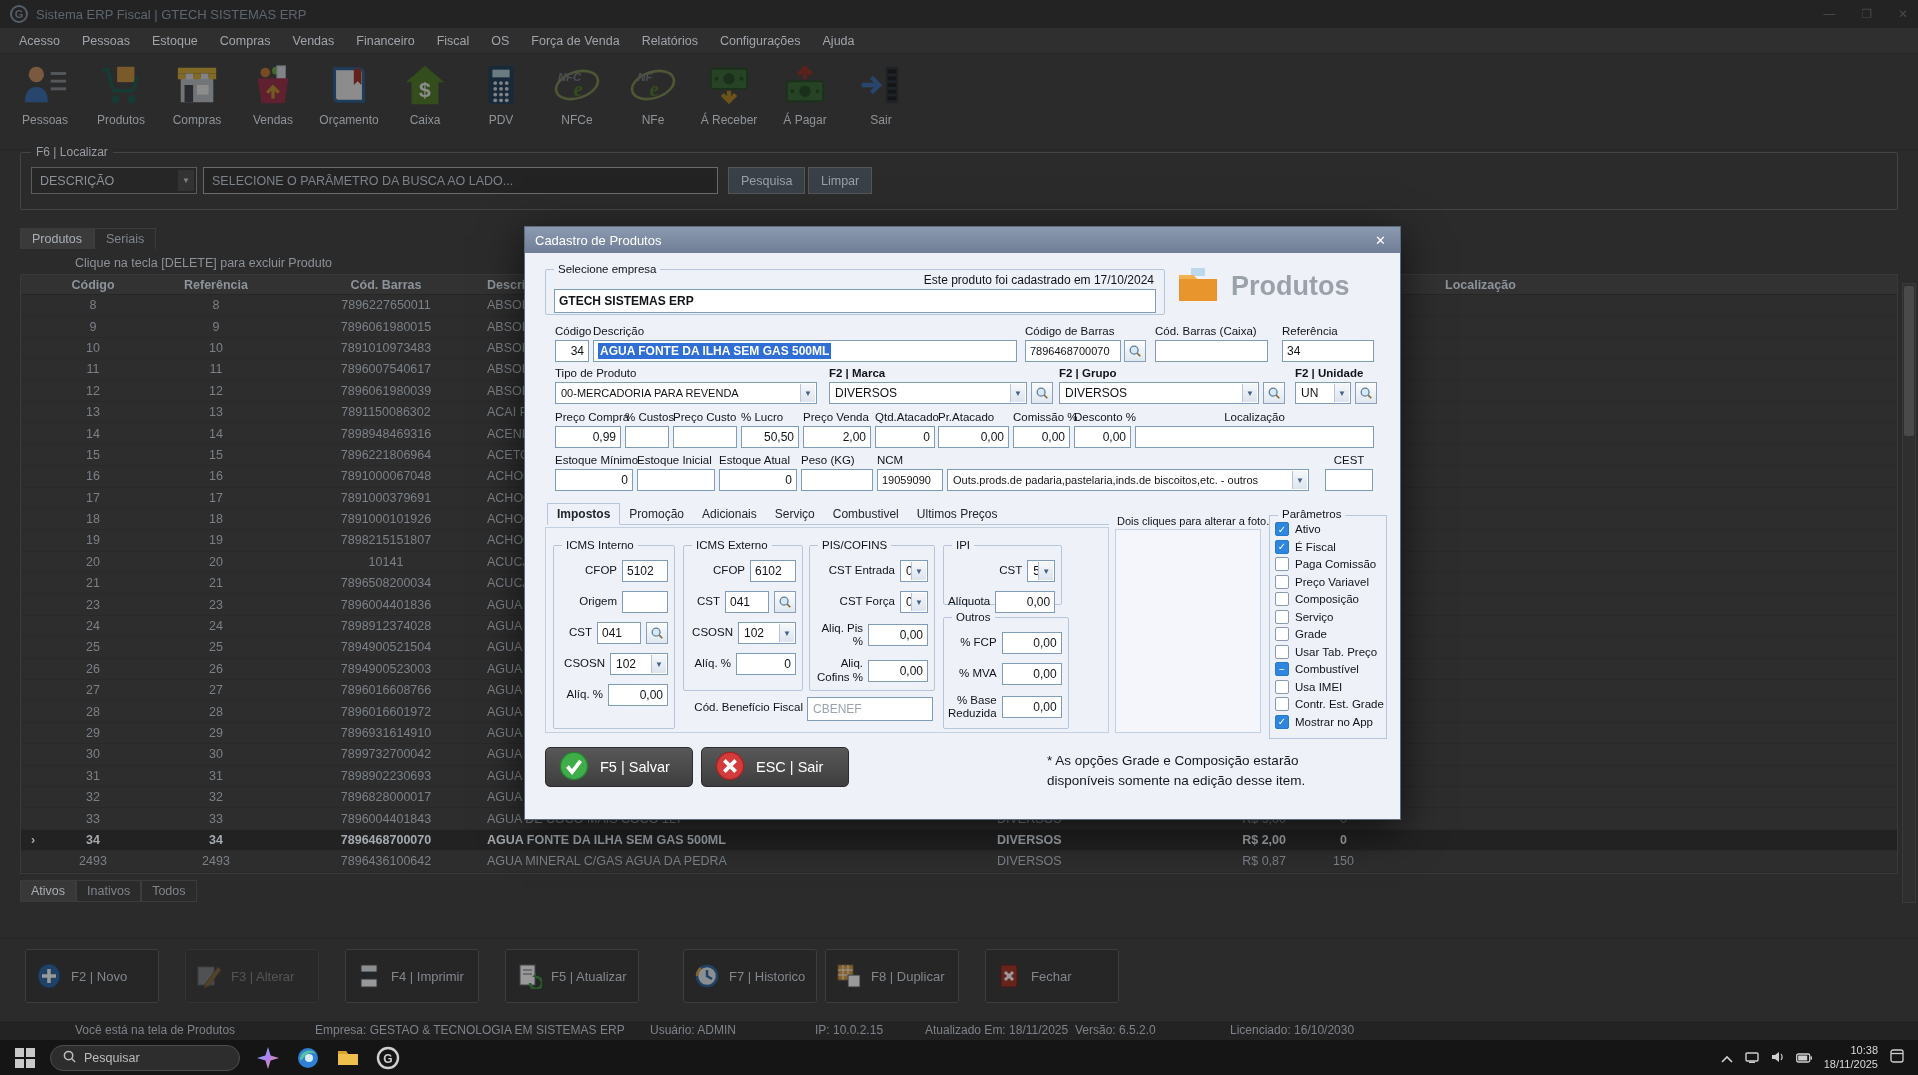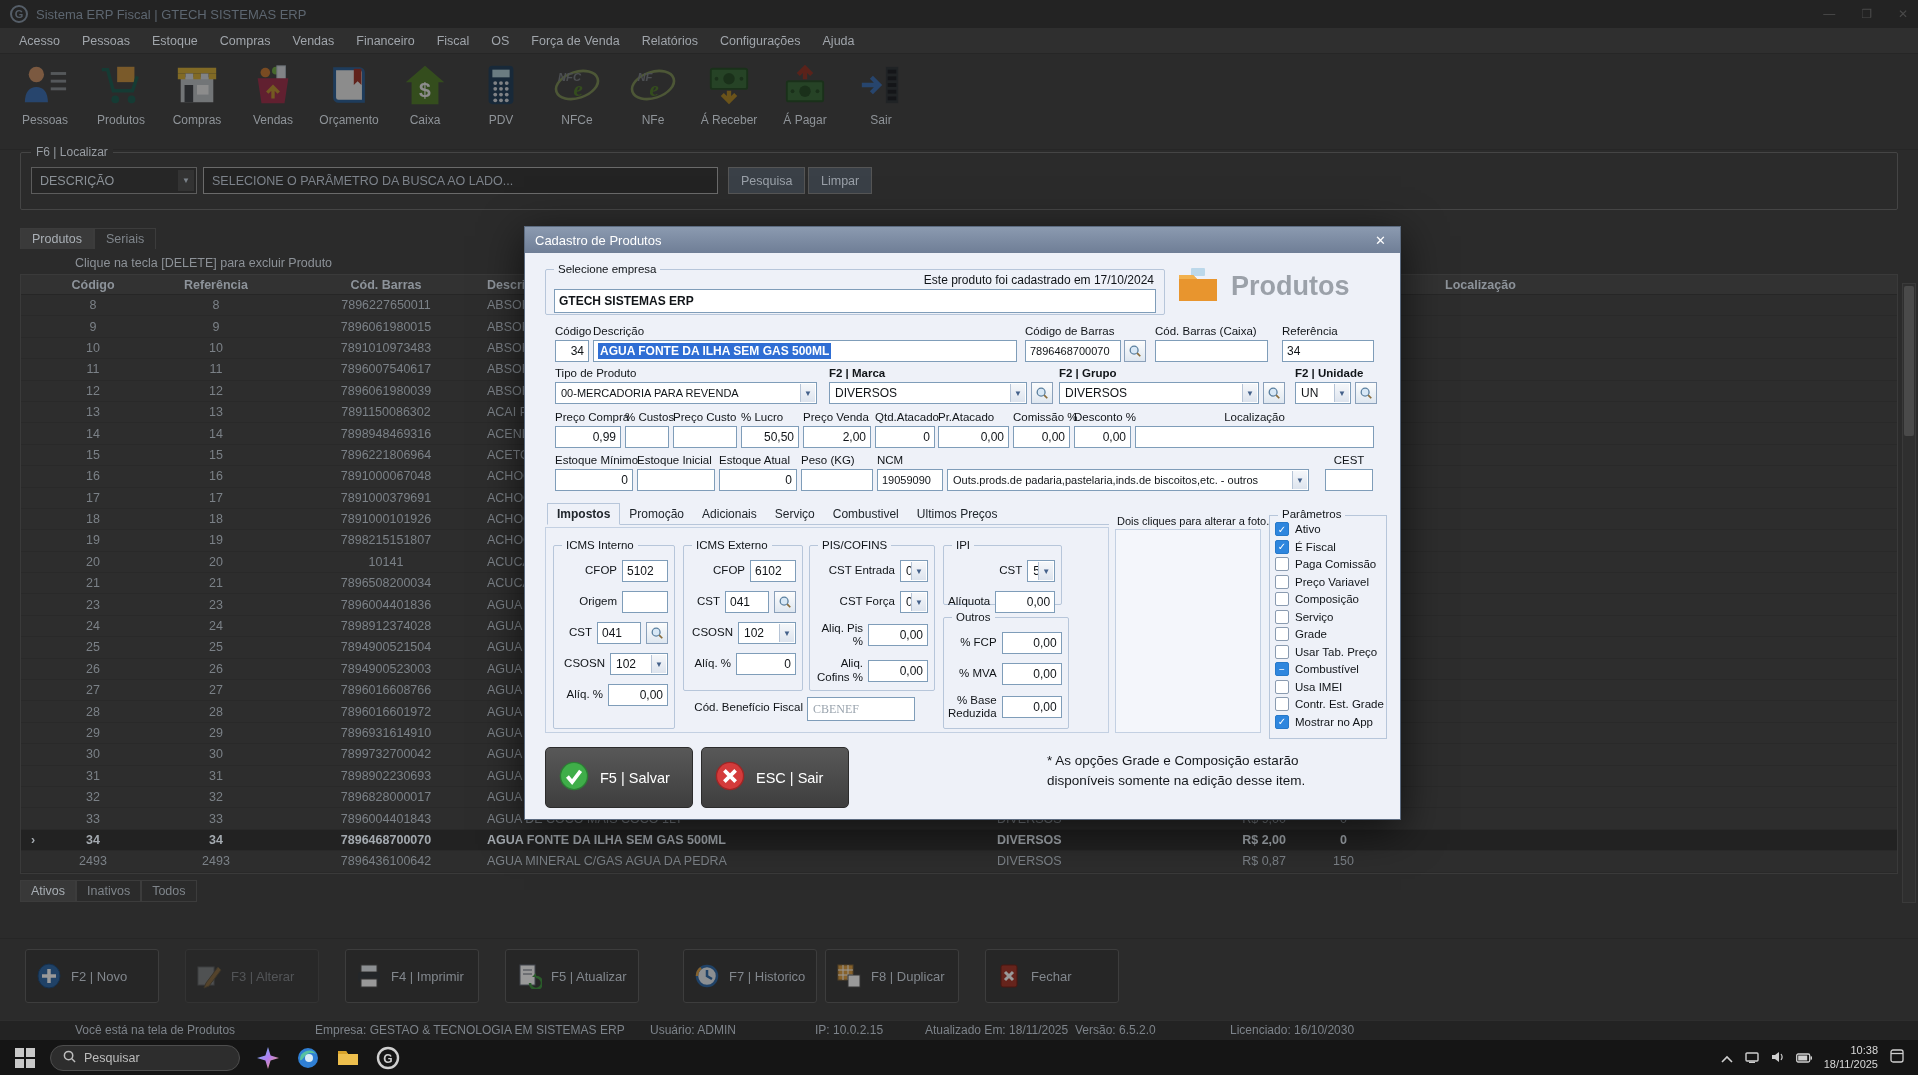--- a/index.html
+++ b/index.html
@@ -97,7 +97,7 @@
   .tg-cbs{width:28px}
   .tg-magwrap{position:relative;width:22px;height:22px;flex-shrink:0}
   #benef-lb{position:absolute;left:132px;top:474px;width:146px;text-align:right;font-size:11.5px}
-  #benef{position:absolute;left:282px;top:470px;width:108px;height:24px;background:#fff;border:1px solid #7f9db9;font-size:12px;padding:0 5px;color:#000;font-family:Liberation Serif, serif}
+  #benef{position:absolute;left:282px;top:470px;width:126px;height:24px;background:#fff;border:1px solid #7f9db9;font-size:12px;padding:0 5px;color:#000;font-family:Liberation Sans, sans-serif}
   #benef::placeholder{color:#9aa4ae;opacity:1}
   #photo-lb{position:absolute;left:592px;top:288px;font-size:11px;color:#101418}
   #photo{position:absolute;left:590px;top:302px;width:146px;height:204px;background:#f4f6fb;border:1px solid #c3d0e2}

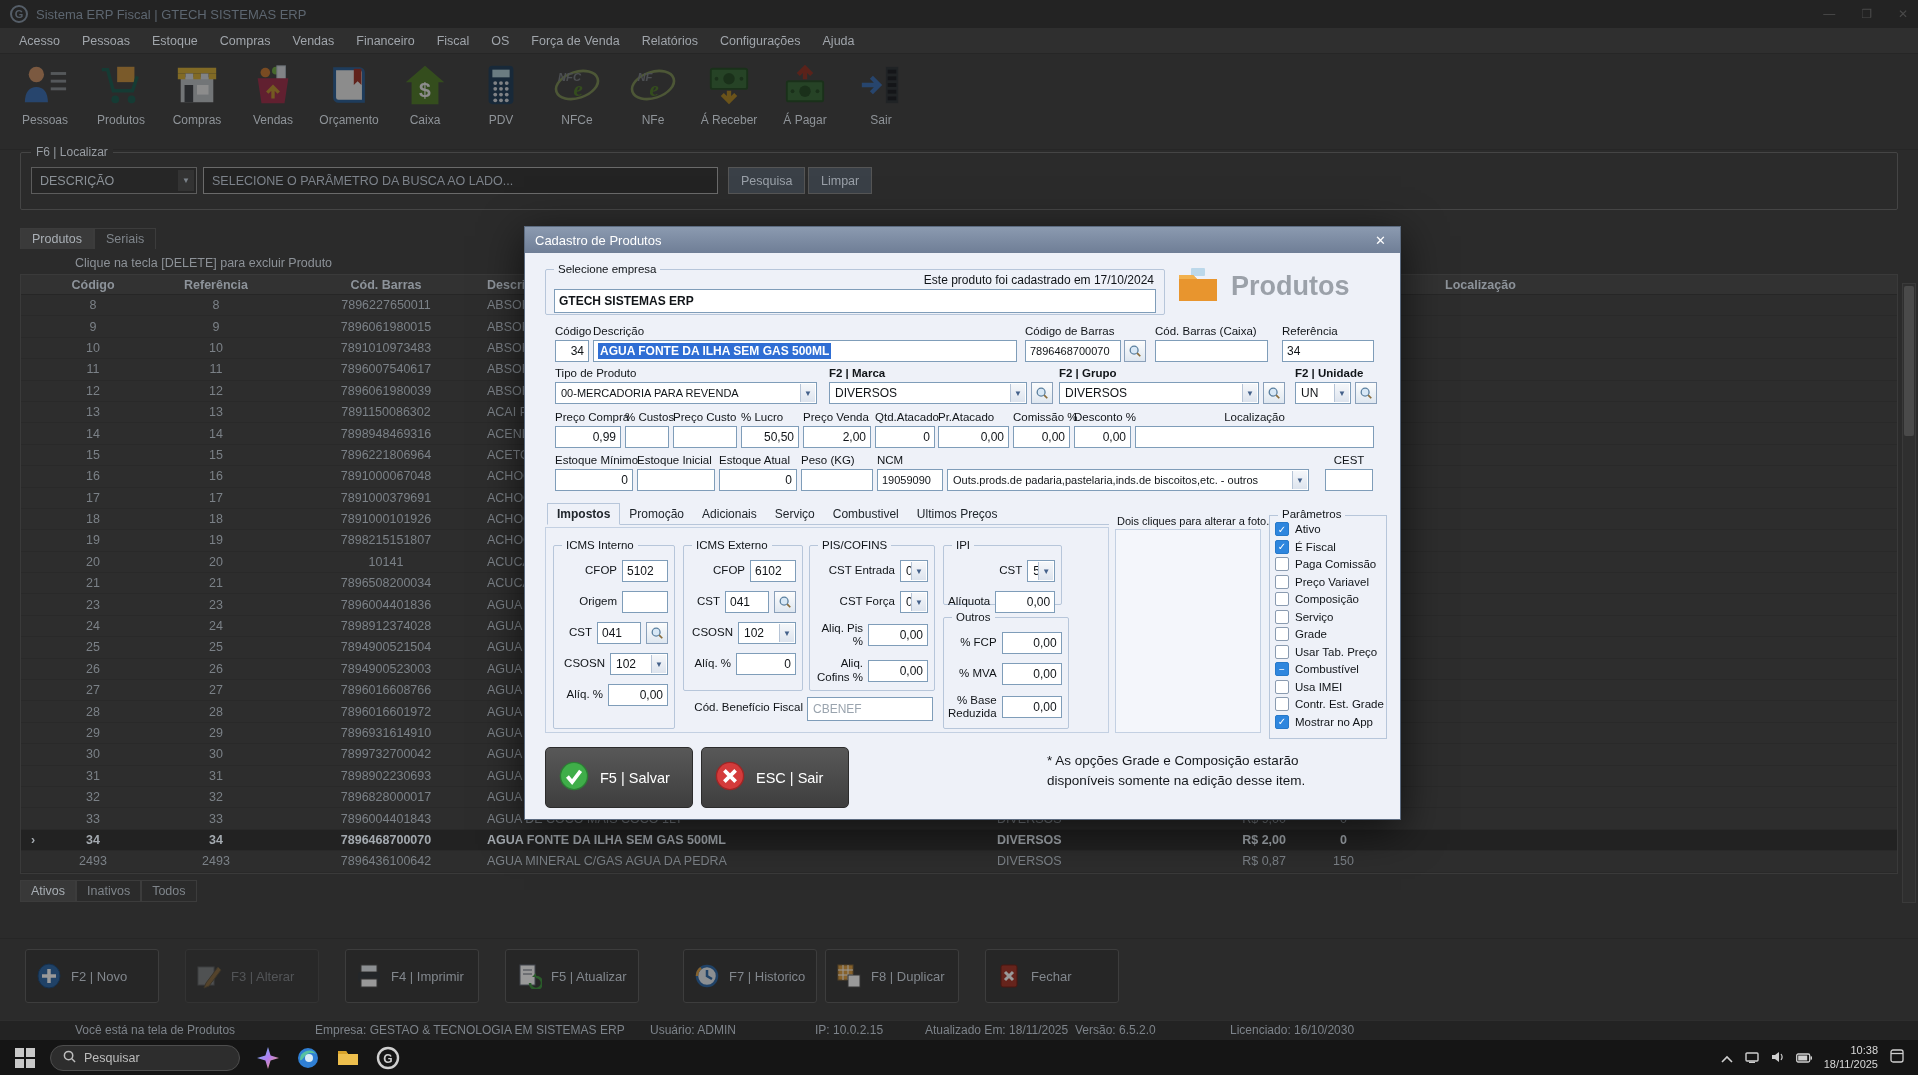--- a/index.html
+++ b/index.html
@@ -107,7 +107,7 @@
   .cb{width:14px;height:14px;border:1px solid #8a9bb0;background:#fff;border-radius:2px;display:flex;align-items:center;justify-content:center;font-size:10px;color:#fff;flex-shrink:0}
   .cb.c,.cb.m{background:#2e86de;border-color:#2779c9}
   .plb{font-size:11.5px;white-space:nowrap}
-  .dbtn{position:absolute;top:520px;width:148px;height:61px;background:linear-gradient(#585858,#3e3e3e);border:1px solid #2c2c2c;border-radius:5px;color:#fff;font-size:14.5px;display:flex;align-items:center;gap:11px;padding-left:13px;cursor:pointer}
+  .dbtn{position:absolute;top:520px;width:148px;height:40px;background:linear-gradient(#585858,#3e3e3e);border:1px solid #2c2c2c;border-radius:5px;color:#fff;font-size:14.5px;display:flex;align-items:center;gap:11px;padding-left:13px;cursor:pointer}
   #dnote{position:absolute;left:522px;top:524px;width:340px;font-size:13.5px;color:#15181c;white-space:pre-line;line-height:1.45}
 </style>
 </head>

